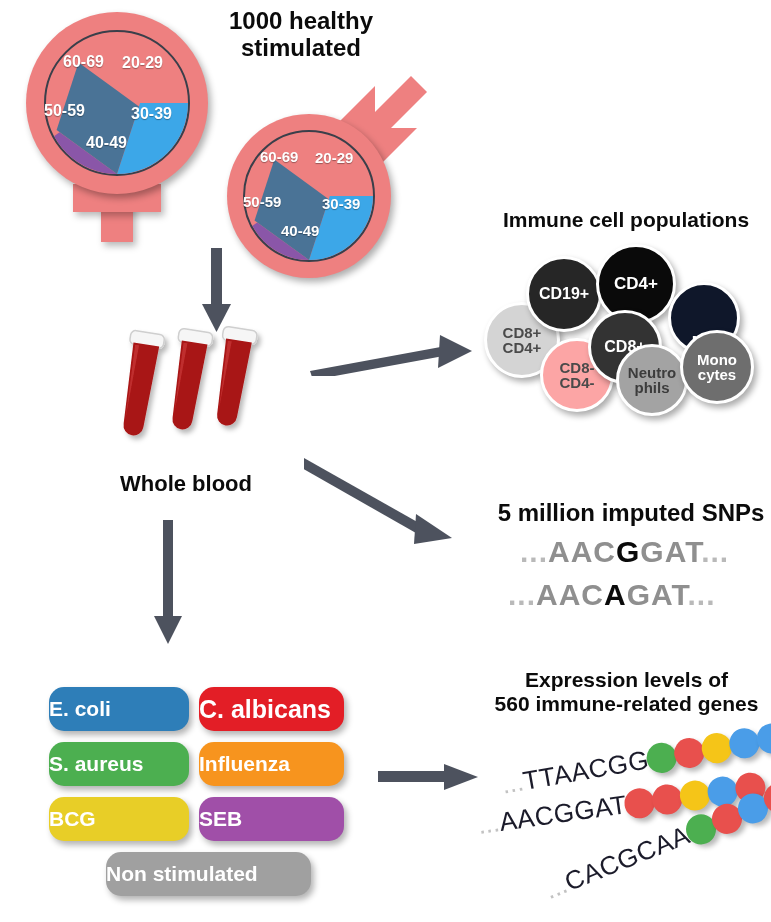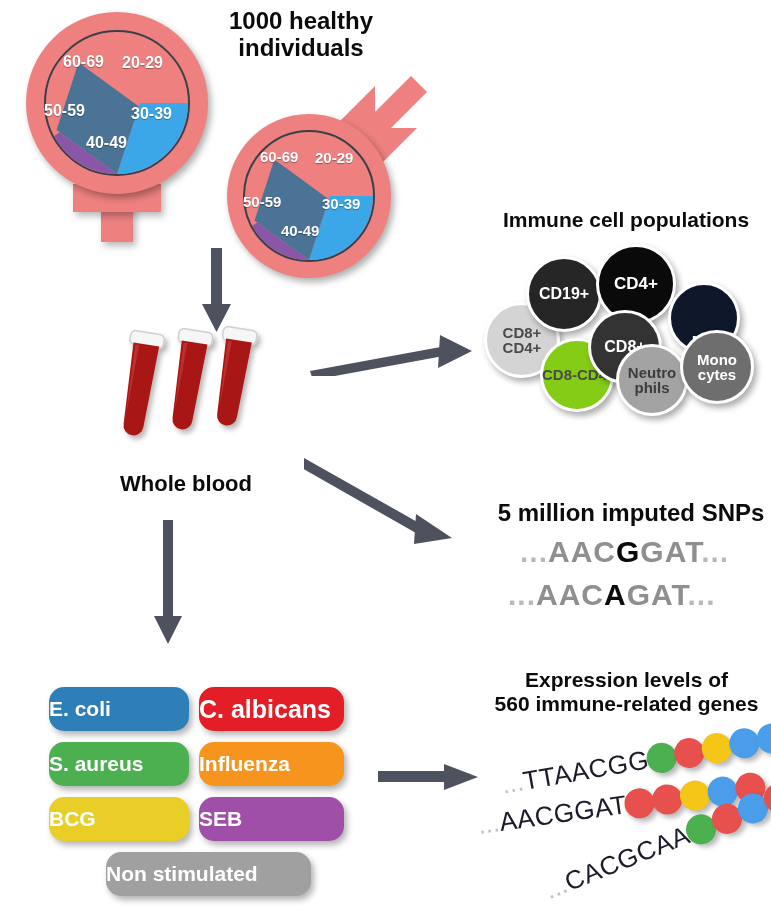--- a/index.html
+++ b/index.html
@@ -58,7 +58,7 @@
 
   <div class="hdr" style="left:170px;top:8px;width:230px;font-size:24px;">
     <div>1000 healthy</div>
-    <div>individuals</div>
+    <div>stimulated</div>
   </div>
 
   <div class="sym" style="left:10px;top:12px;width:190px;height:225px;">

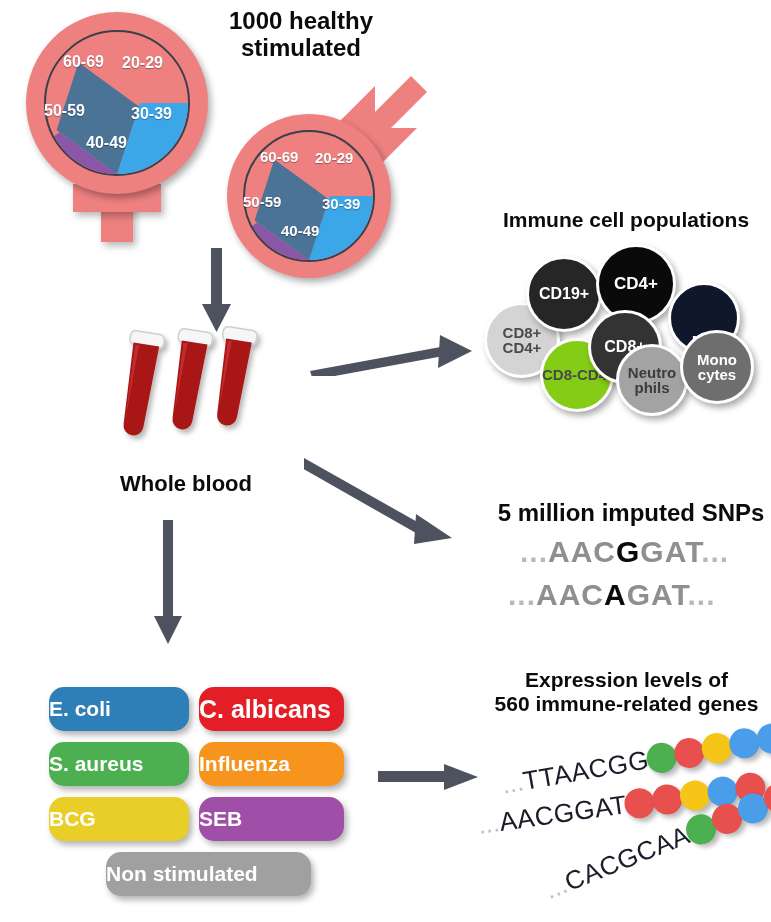--- a/index.html
+++ b/index.html
@@ -176,7 +176,7 @@
       <span>CD19+</span>
     </div>
 
-    <div class="cell" style="left:72px;top:98px;width:74px;height:74px;background:#84cc16;color:#4a4a4a;font-size:15px;flex-direction:row;">
+    <div class="cell" style="left:72px;top:98px;width:74px;height:74px;background:#fca5a5;color:#4a4a4a;font-size:15px;flex-direction:column;">
       <span>CD8-</span>
       <span>CD4-</span>
     </div>

